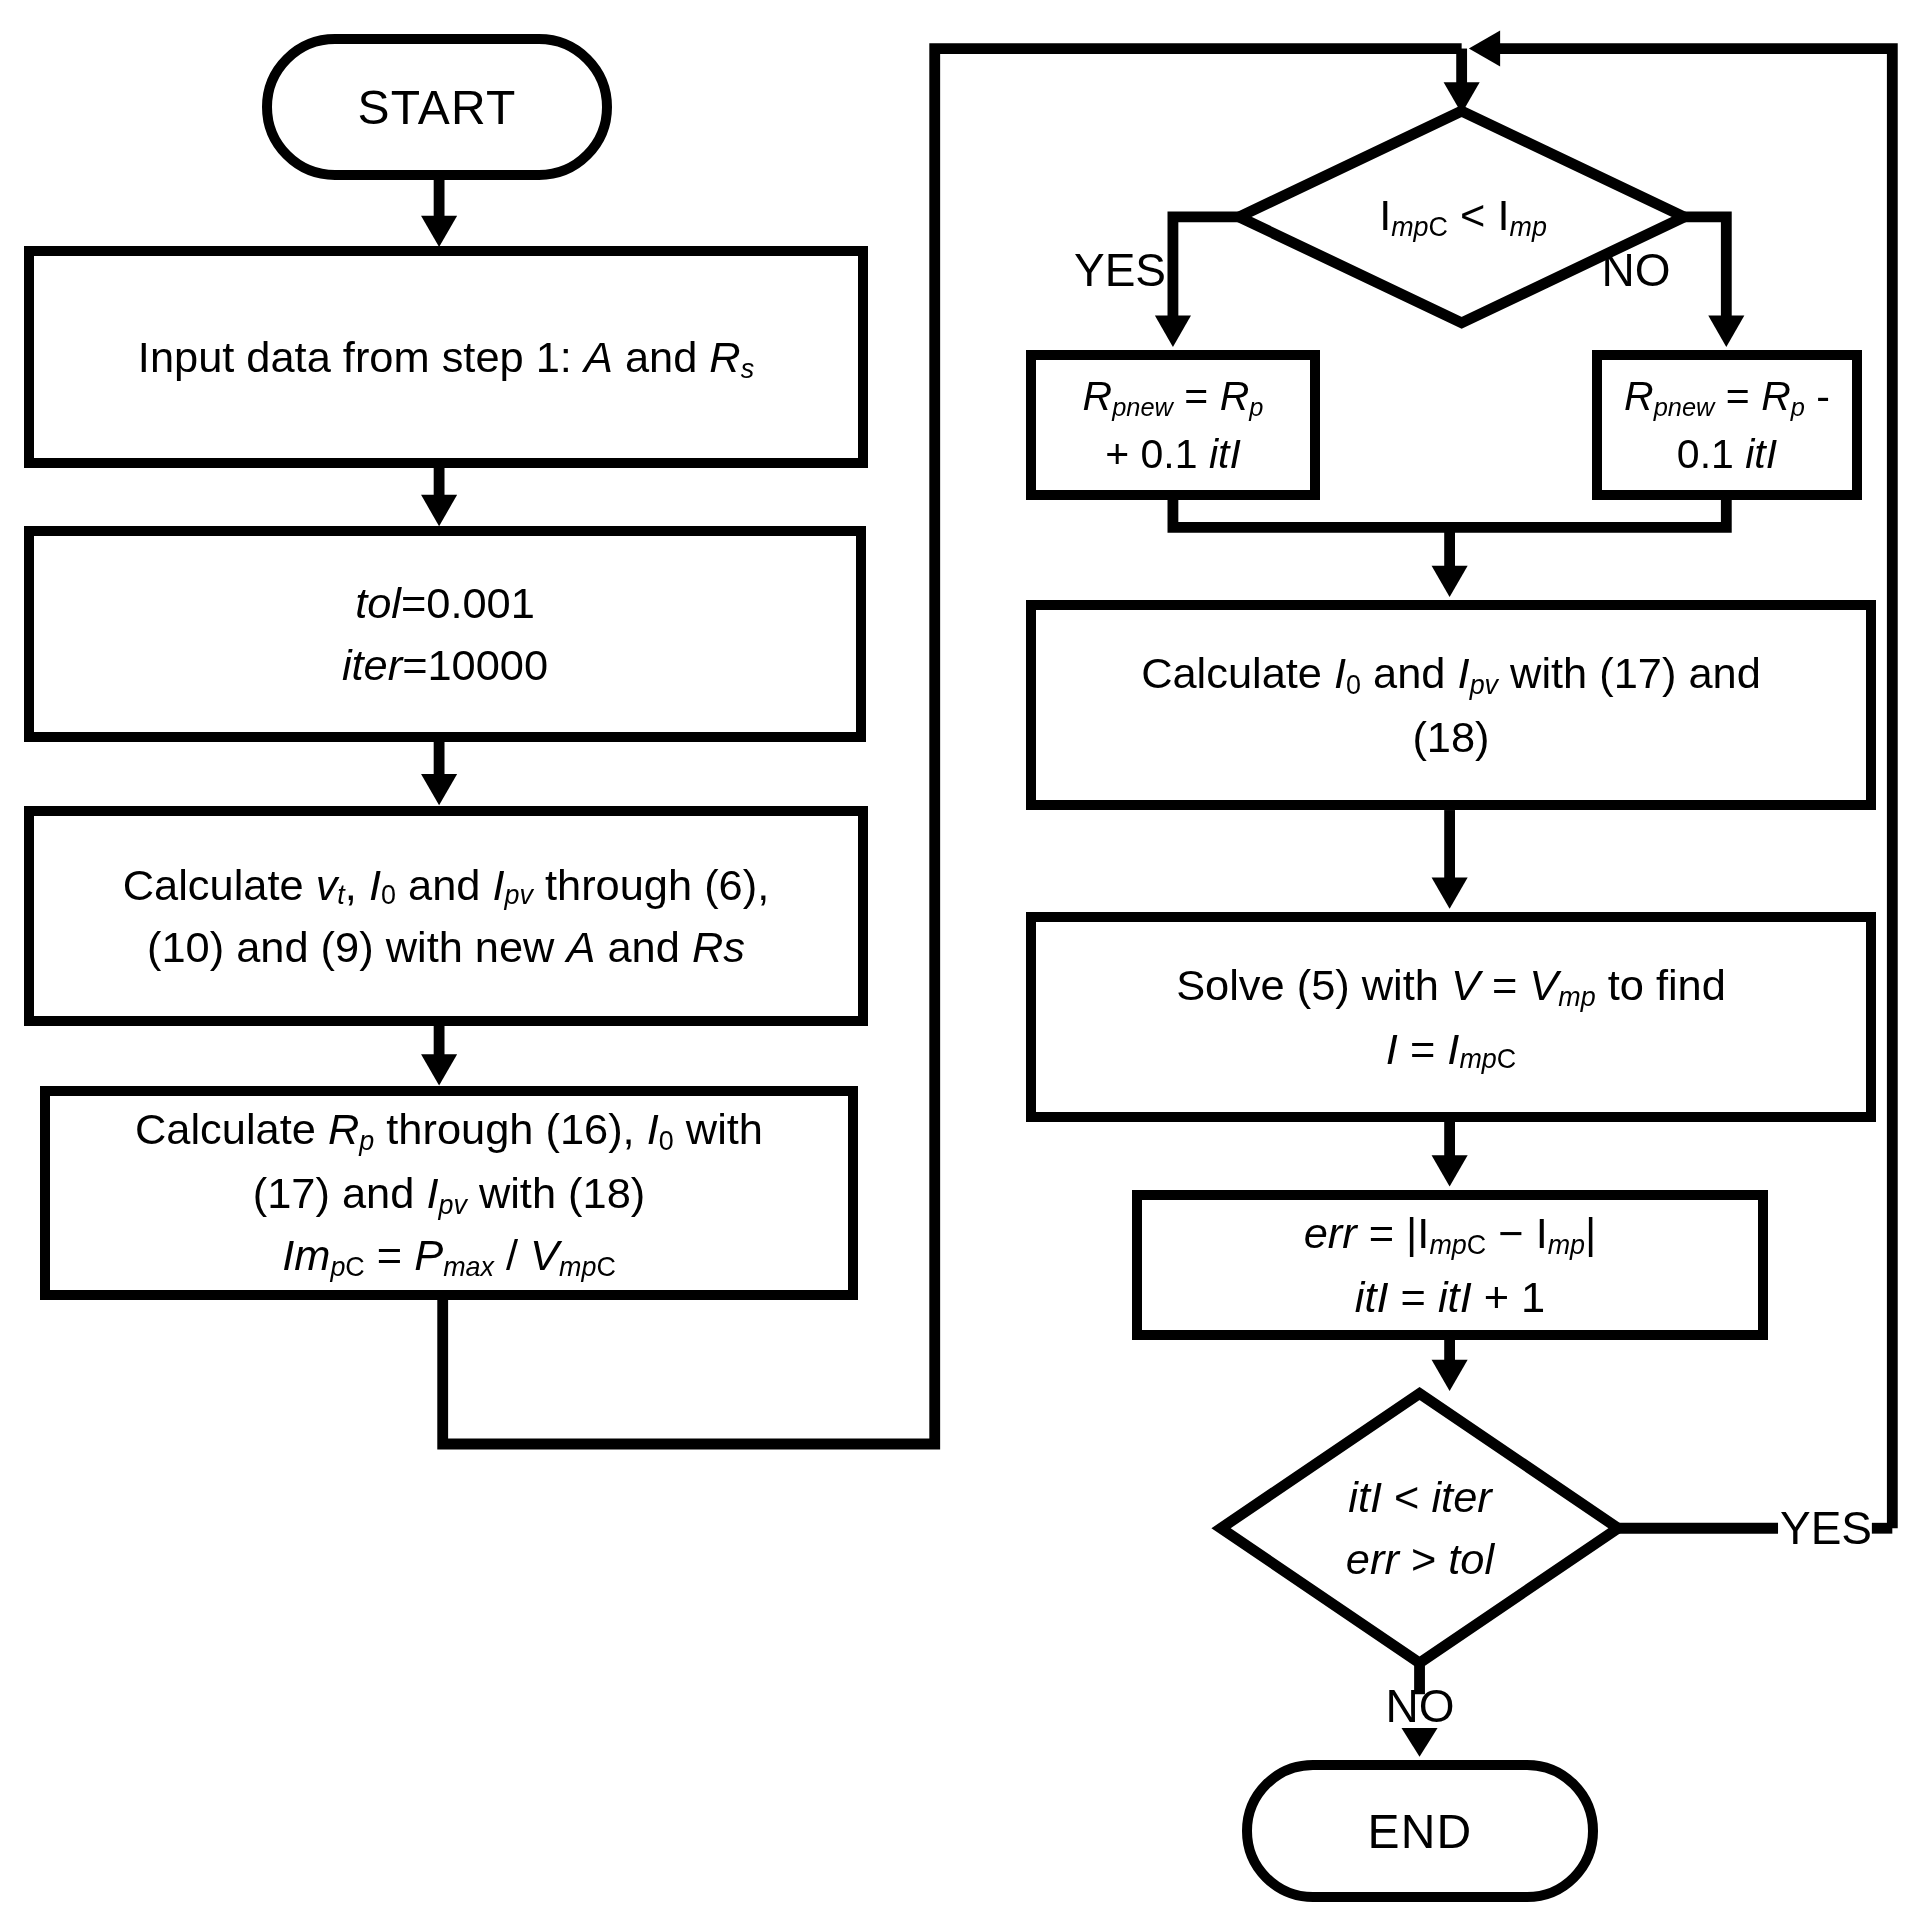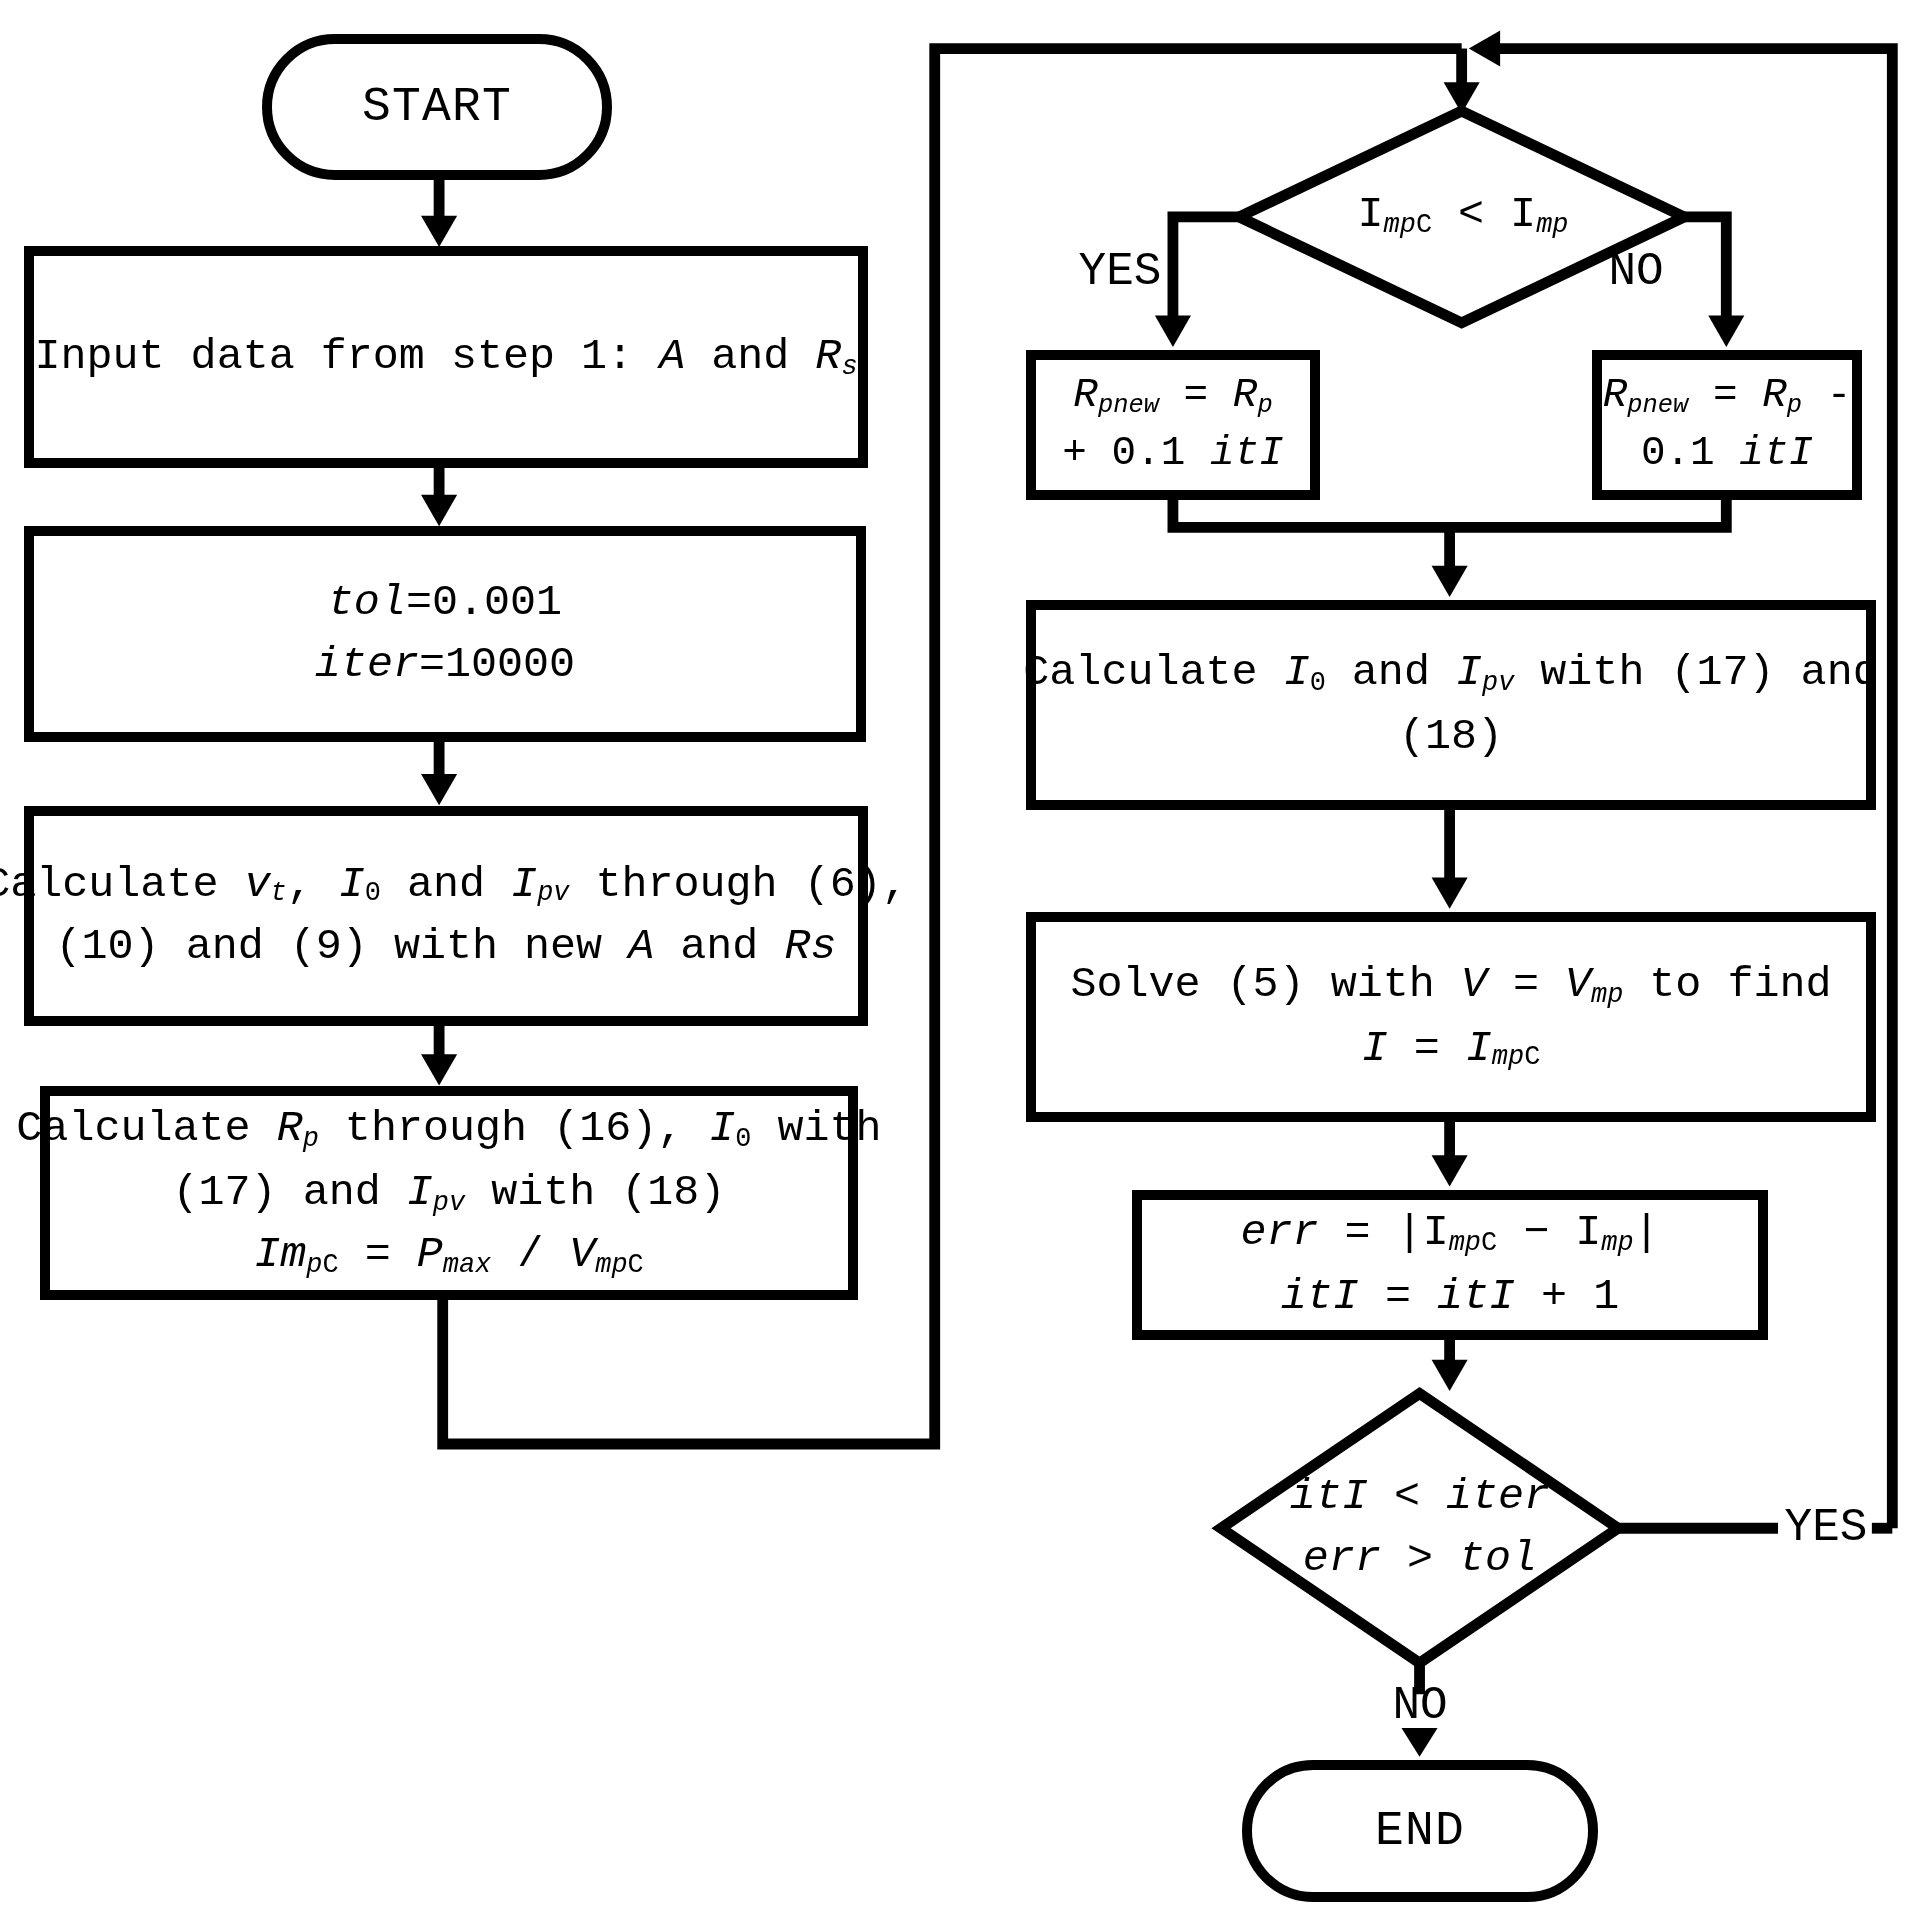--- a/index.html
+++ b/index.html
@@ -4,7 +4,7 @@
 <style>
   html,body{margin:0;padding:0;background:#fff;}
   .stage{position:relative;width:1926px;height:1908px;background:var(--bg,#fff);overflow:hidden;
-         font-family:Liberation Mono, monospace;}
+         font-family:Liberation Sans, sans-serif;}
   .canvas{position:absolute;left:0;top:0;width:963px;height:955px;
           transform:scale(2);transform-origin:0 0;}
   svg.layer{position:absolute;left:0;top:0;z-index:1;}

